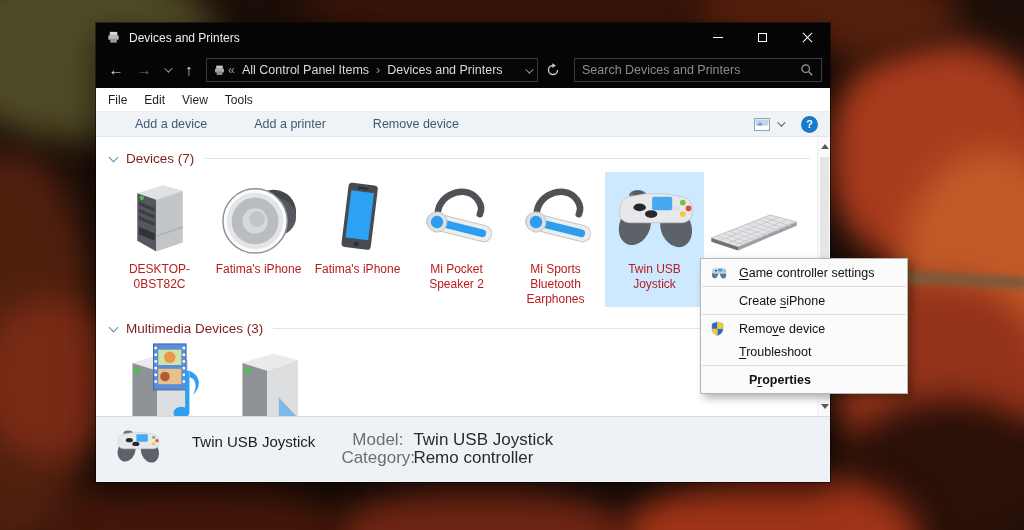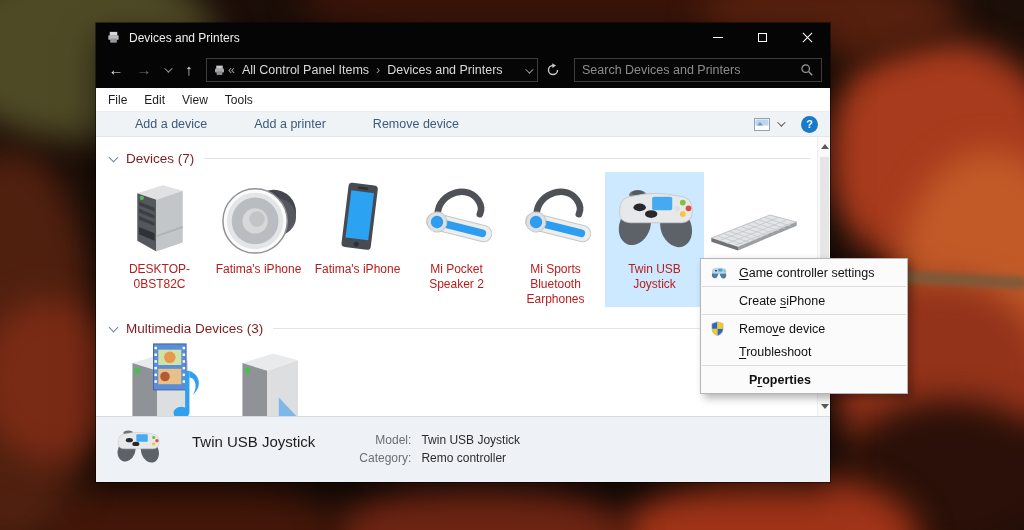--- a/index.html
+++ b/index.html
@@ -89,7 +89,7 @@
   
   .statusbar { height:66px; background:#eef2f7; border-top:1px solid #d8dce0; display:flex; align-items:flex-start; padding:8px 16px 0 16px; flex:none; }
   .status-name { margin:8px 0 0 28px; font-size:15px; color:#1c1c1c; white-space:nowrap; }
-  .status-fields { margin:6px 0 0 34px; font-size:12px; }
+  .status-fields { margin:6px 0 0 26px; font-size:17px; }
   .sf-row { display:flex; line-height:18px; }
   .sf-label { width:62px; text-align:right; color:#6b6f75; }
   .sf-value { margin-left:10px; color:#2b2b2b; }

